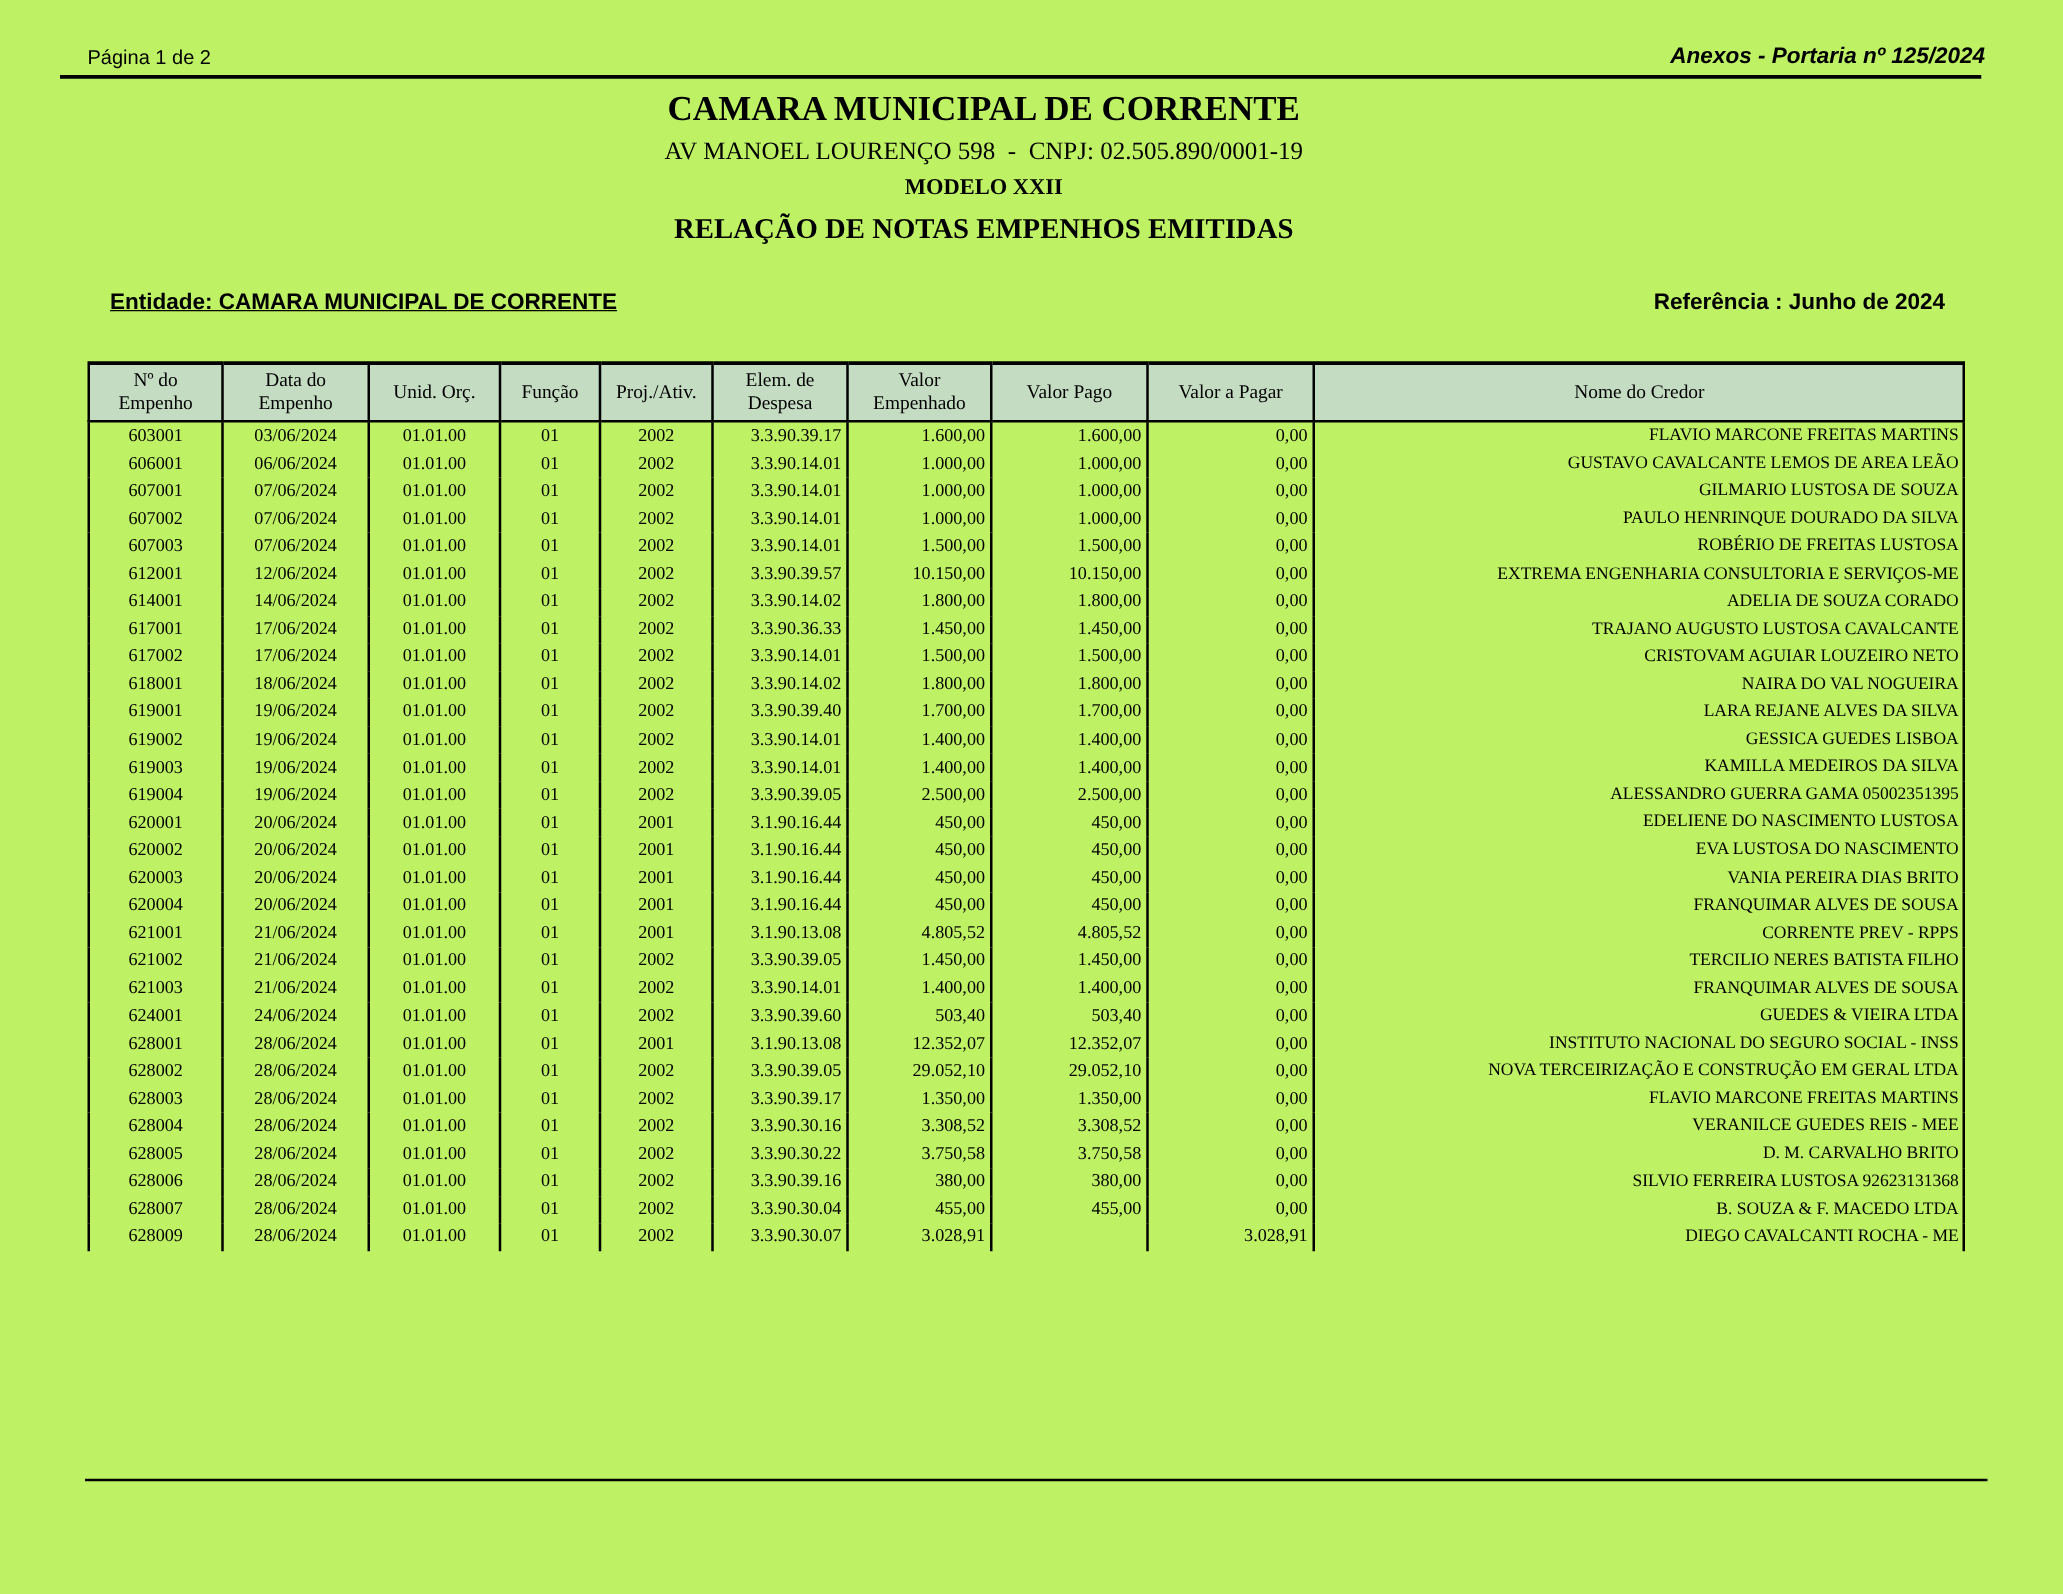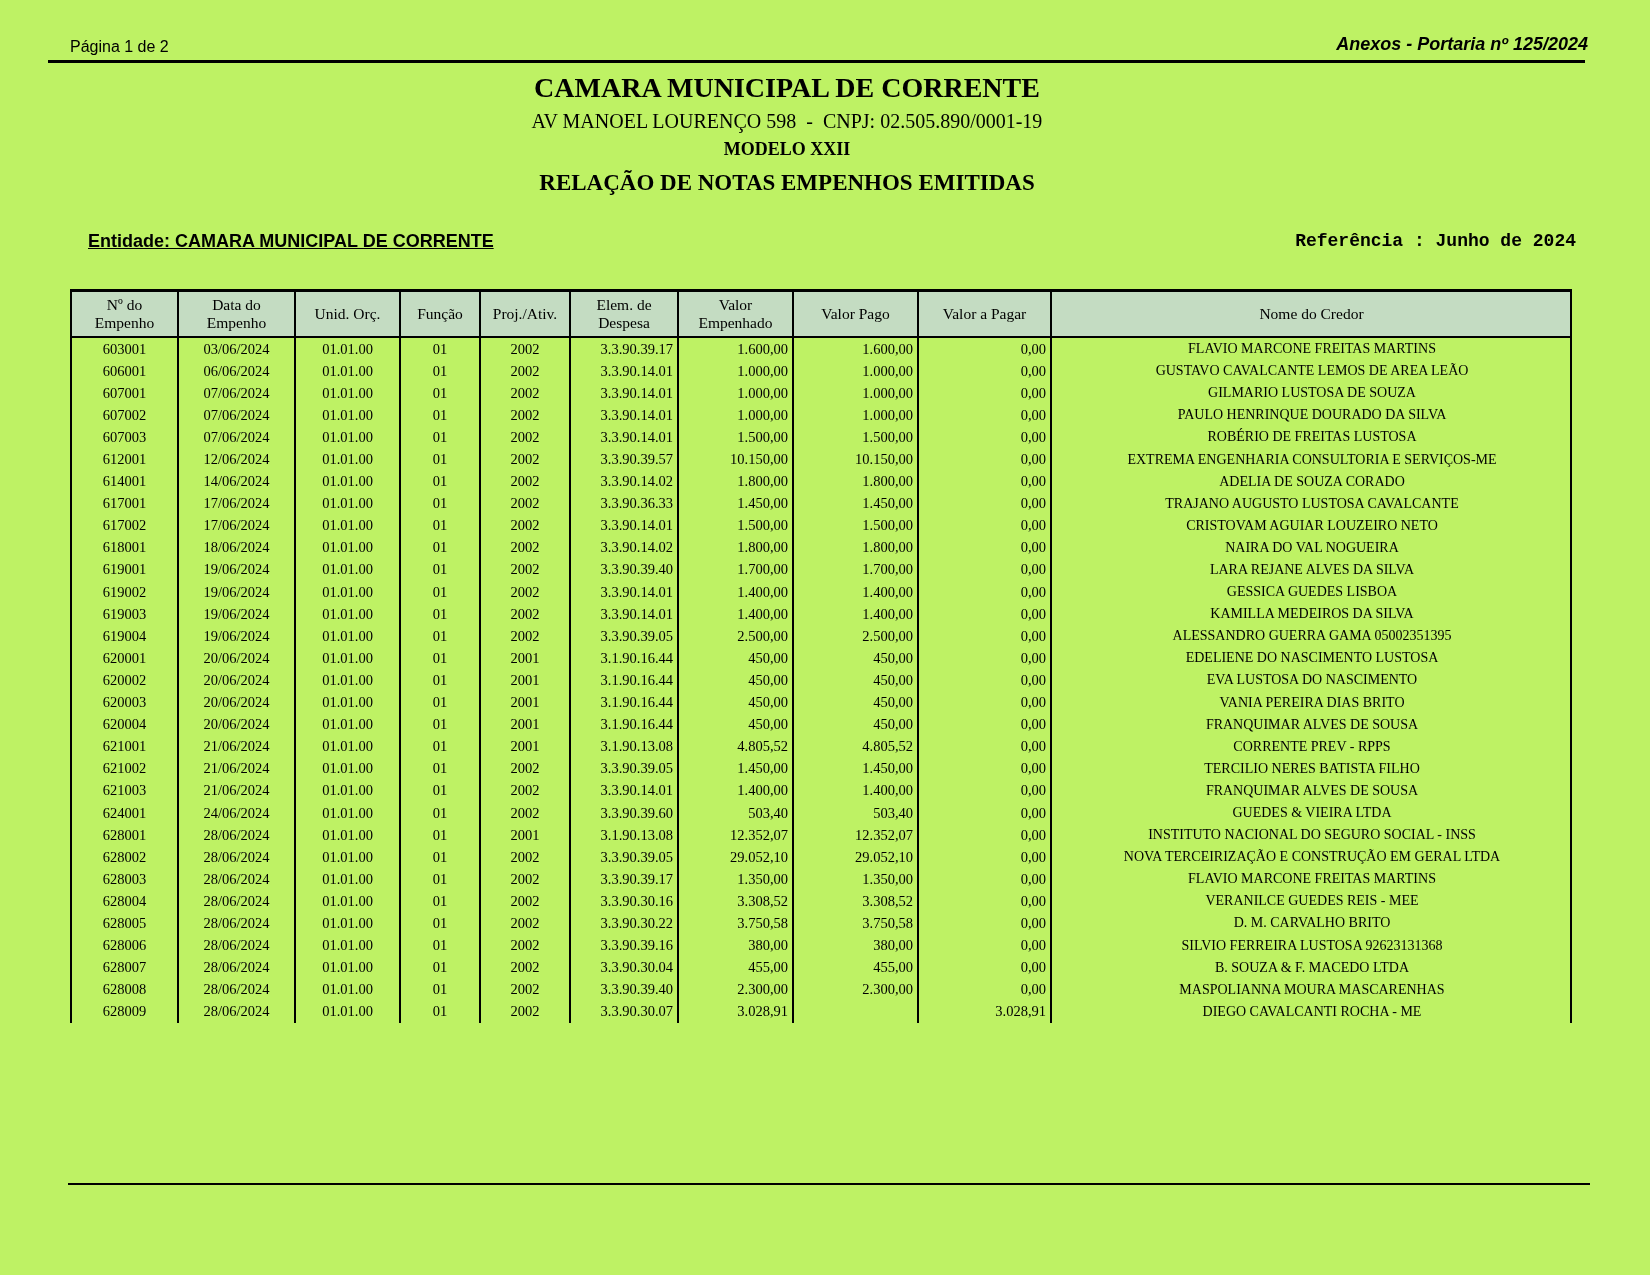--- a/index.html
+++ b/index.html
@@ -30,8 +30,8 @@
     font-family:"Liberation Sans", sans-serif; font-size:18px; font-weight:bold;text-decoration:underline;
   }
   .entity-right {
-    position:absolute; right:74px; top:231px;
-    font-family:Liberation Mono, monospace; font-size:18px; font-weight:bold;
+    position:absolute; right:94px; top:231px;
+    font-family:Liberation Sans, sans-serif; font-size:18px; font-weight:bold;
   }
   .report-table-wrap { position:absolute; left:70px; top:289px; width:1502px; }
   table { border-collapse:collapse; table-layout:fixed; width:100%; }

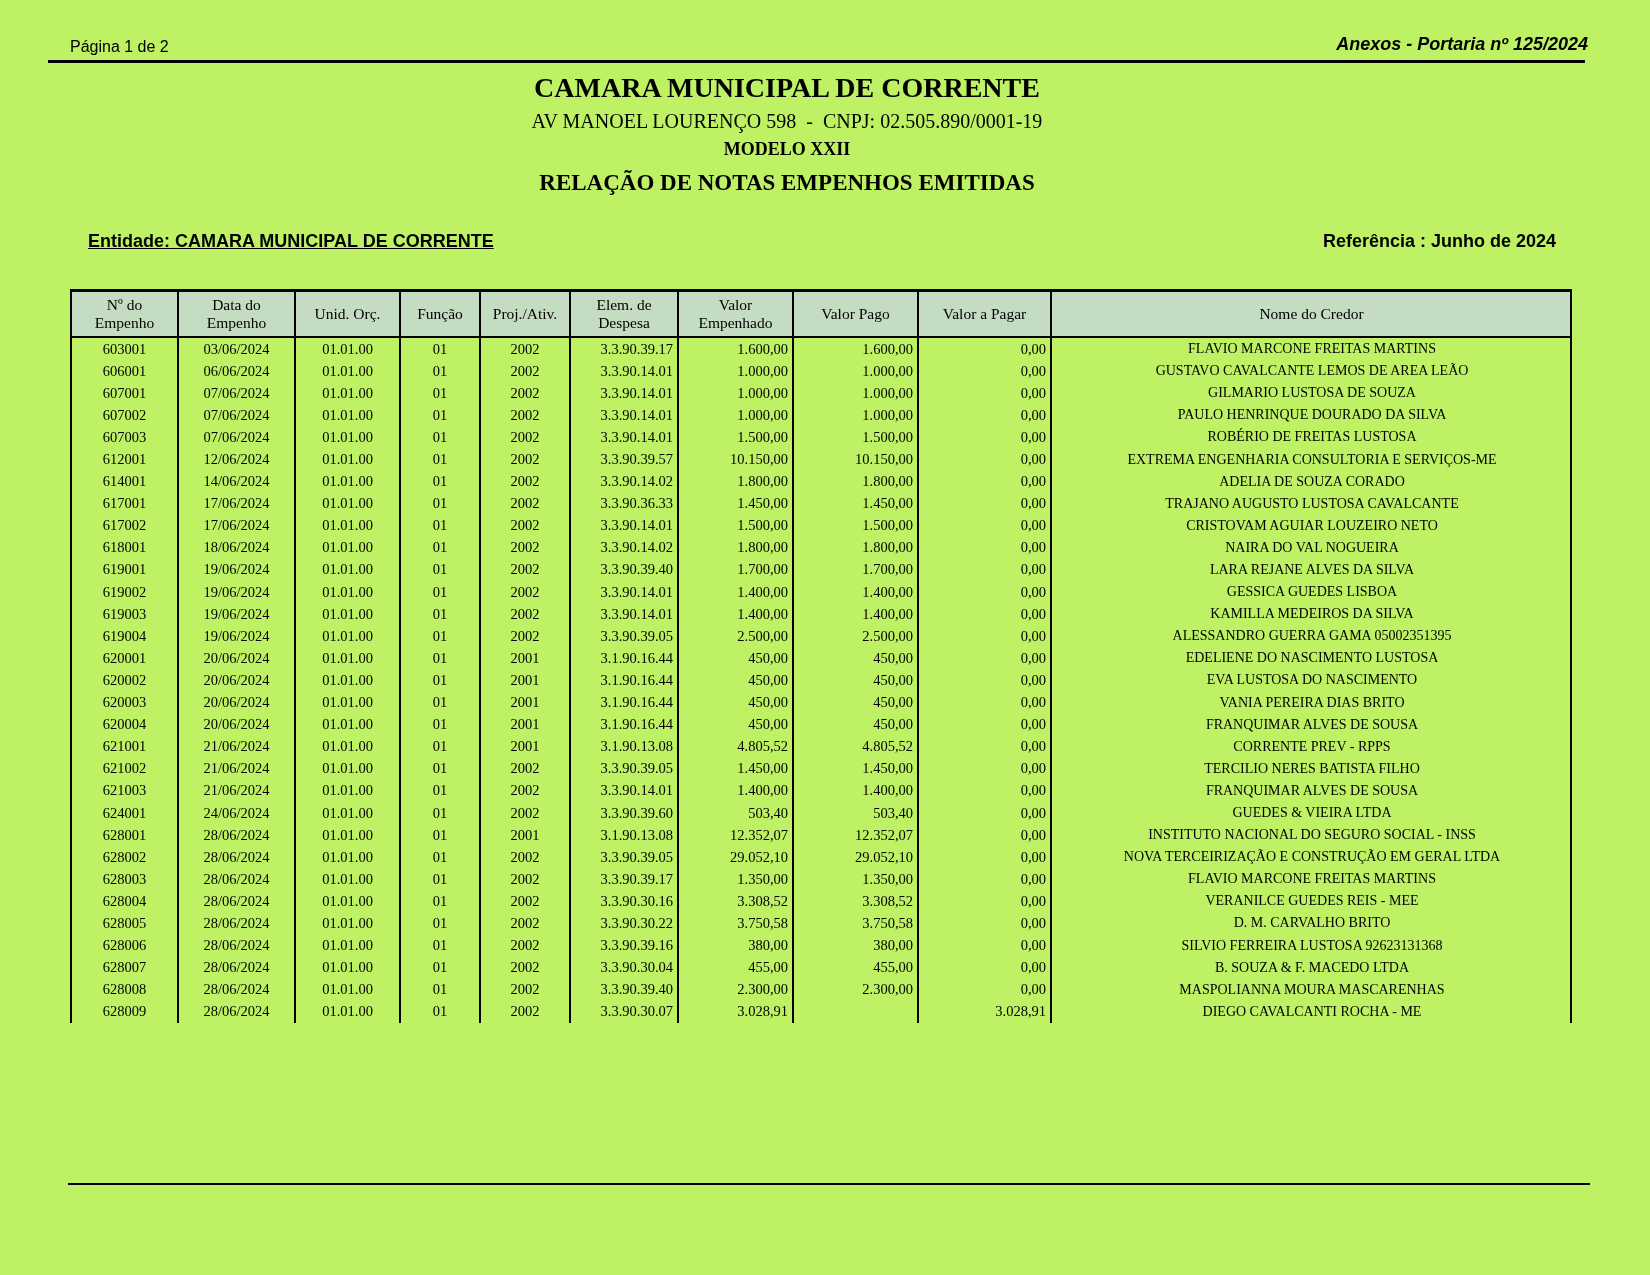--- a/index.html
+++ b/index.html
@@ -49,7 +49,7 @@
   }
   td.c0, td.c1, td.c2, td.c3, td.c4 { text-align:center; }
   td.c5, td.c6, td.c7, td.c8 { text-align:right; padding-right:4px; }
-  td.c9 { text-align:center; padding-left:5px; font-size:14px; }
+  td.c9 { text-align:right; padding-left:5px; font-size:14px; }
   .bottom-rule {
     position:absolute; left:68px; top:1183px; width:1522px; height:0;
     border-top:2px solid #000;

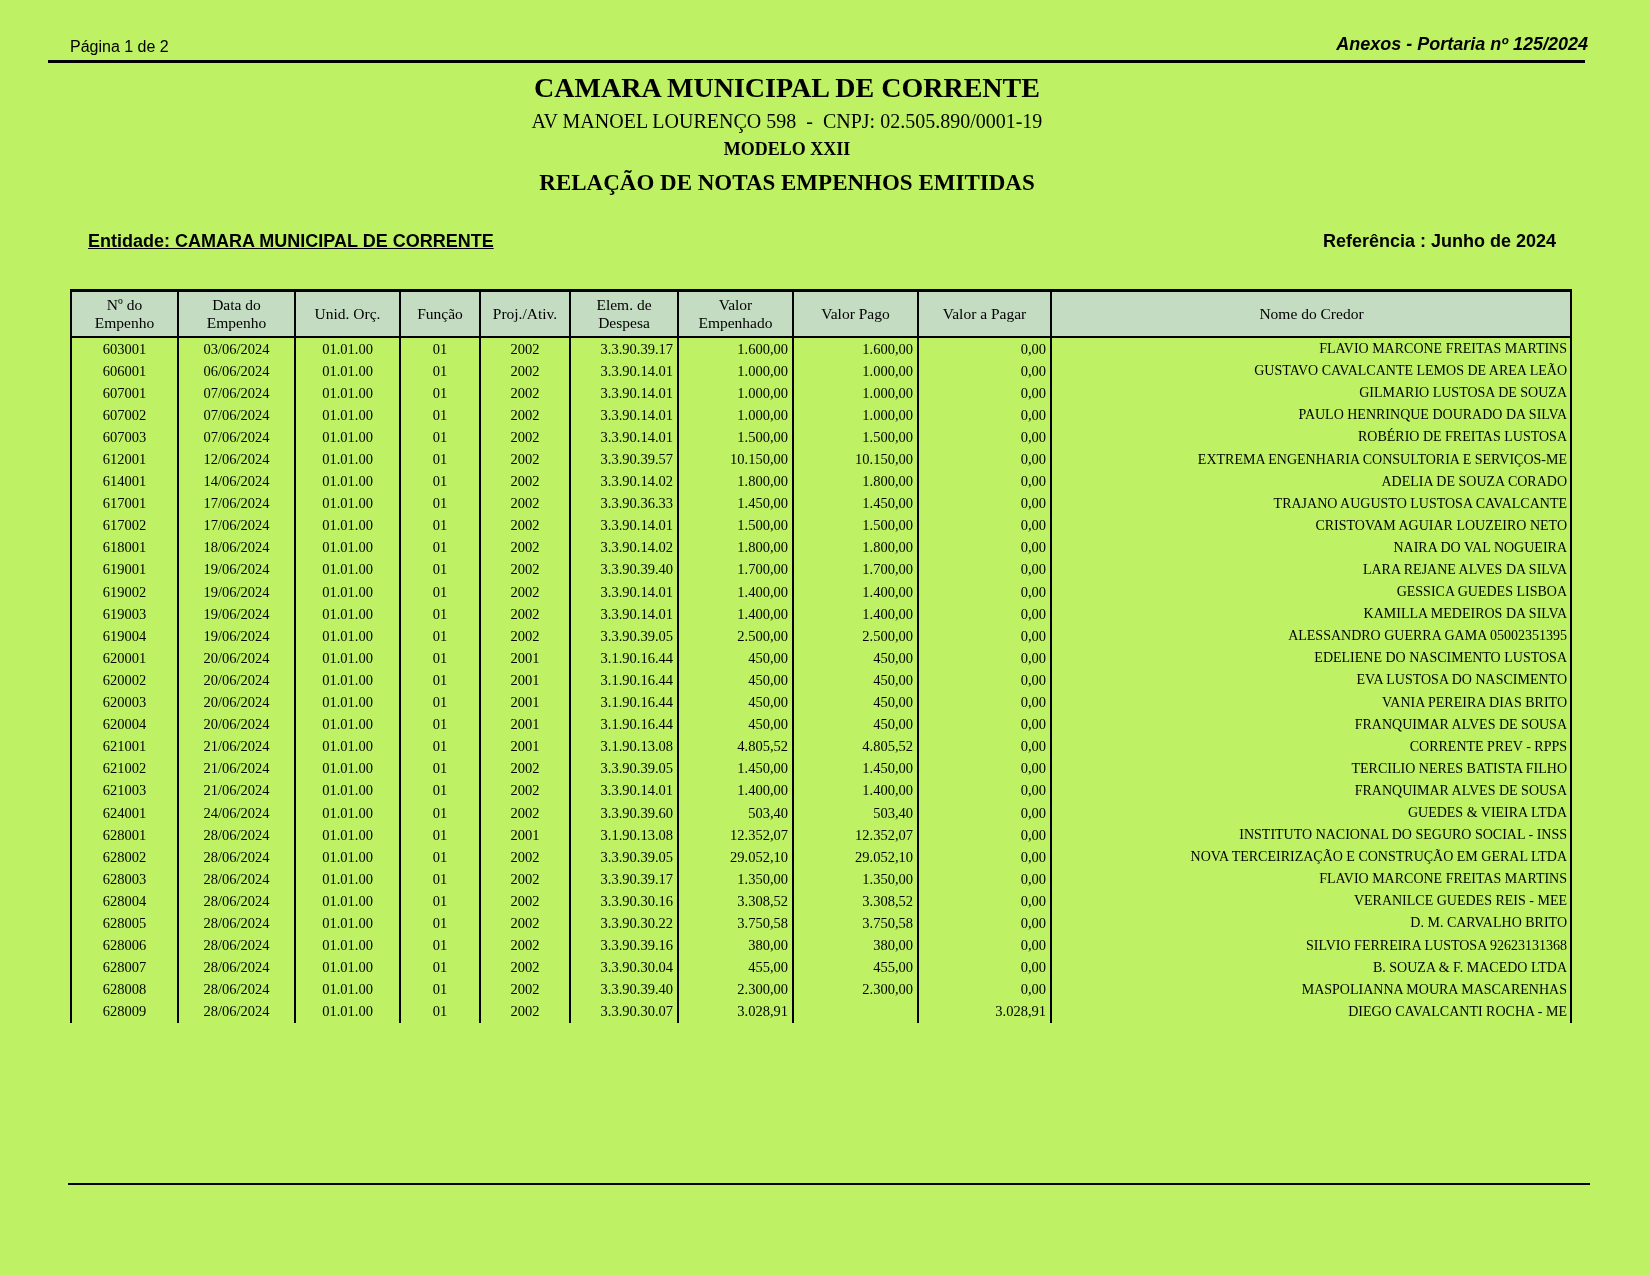--- a/index.html
+++ b/index.html
@@ -452,18 +452,6 @@
             <td class="c9">B. SOUZA &amp; F. MACEDO LTDA</td>
           </tr>
           <tr>
-            <td class="c0">628008</td>
-            <td class="c1">28/06/2024</td>
-            <td class="c2">01.01.00</td>
-            <td class="c3">01</td>
-            <td class="c4">2002</td>
-            <td class="c5">3.3.90.39.40</td>
-            <td class="c6">2.300,00</td>
-            <td class="c7">2.300,00</td>
-            <td class="c8">0,00</td>
-            <td class="c9">MASPOLIANNA MOURA MASCARENHAS</td>
-          </tr>
-          <tr>
             <td class="c0">628009</td>
             <td class="c1">28/06/2024</td>
             <td class="c2">01.01.00</td>

